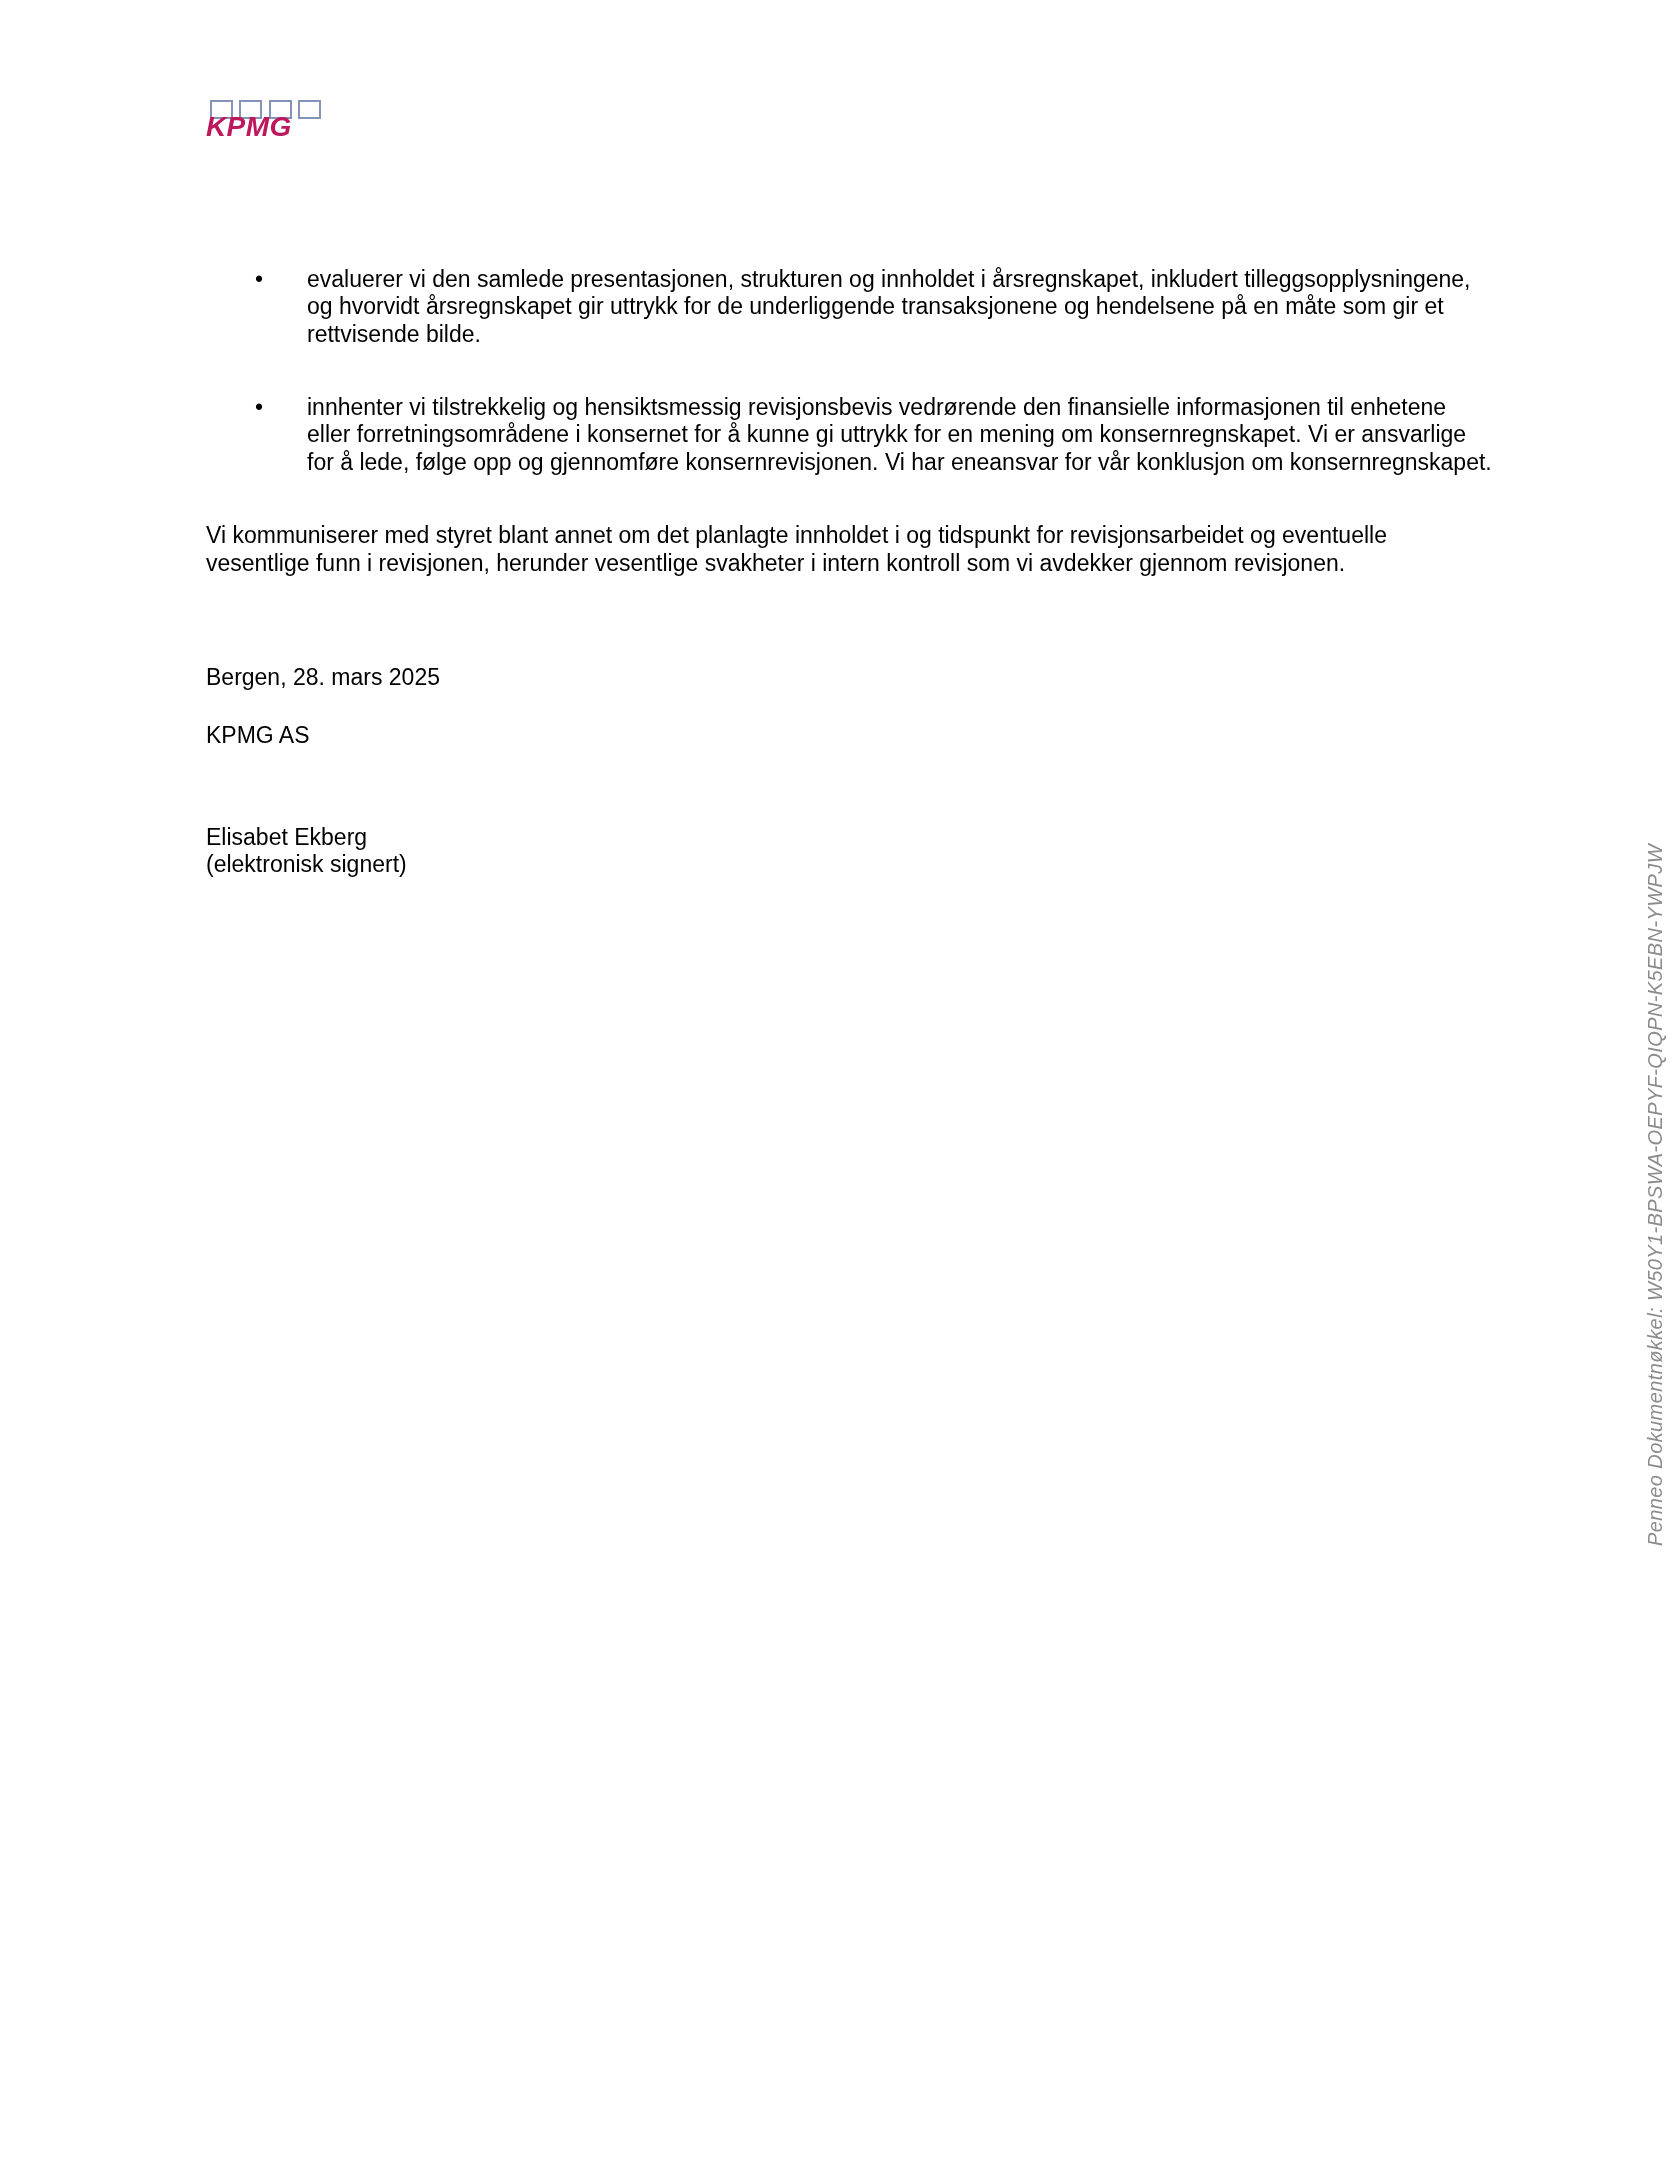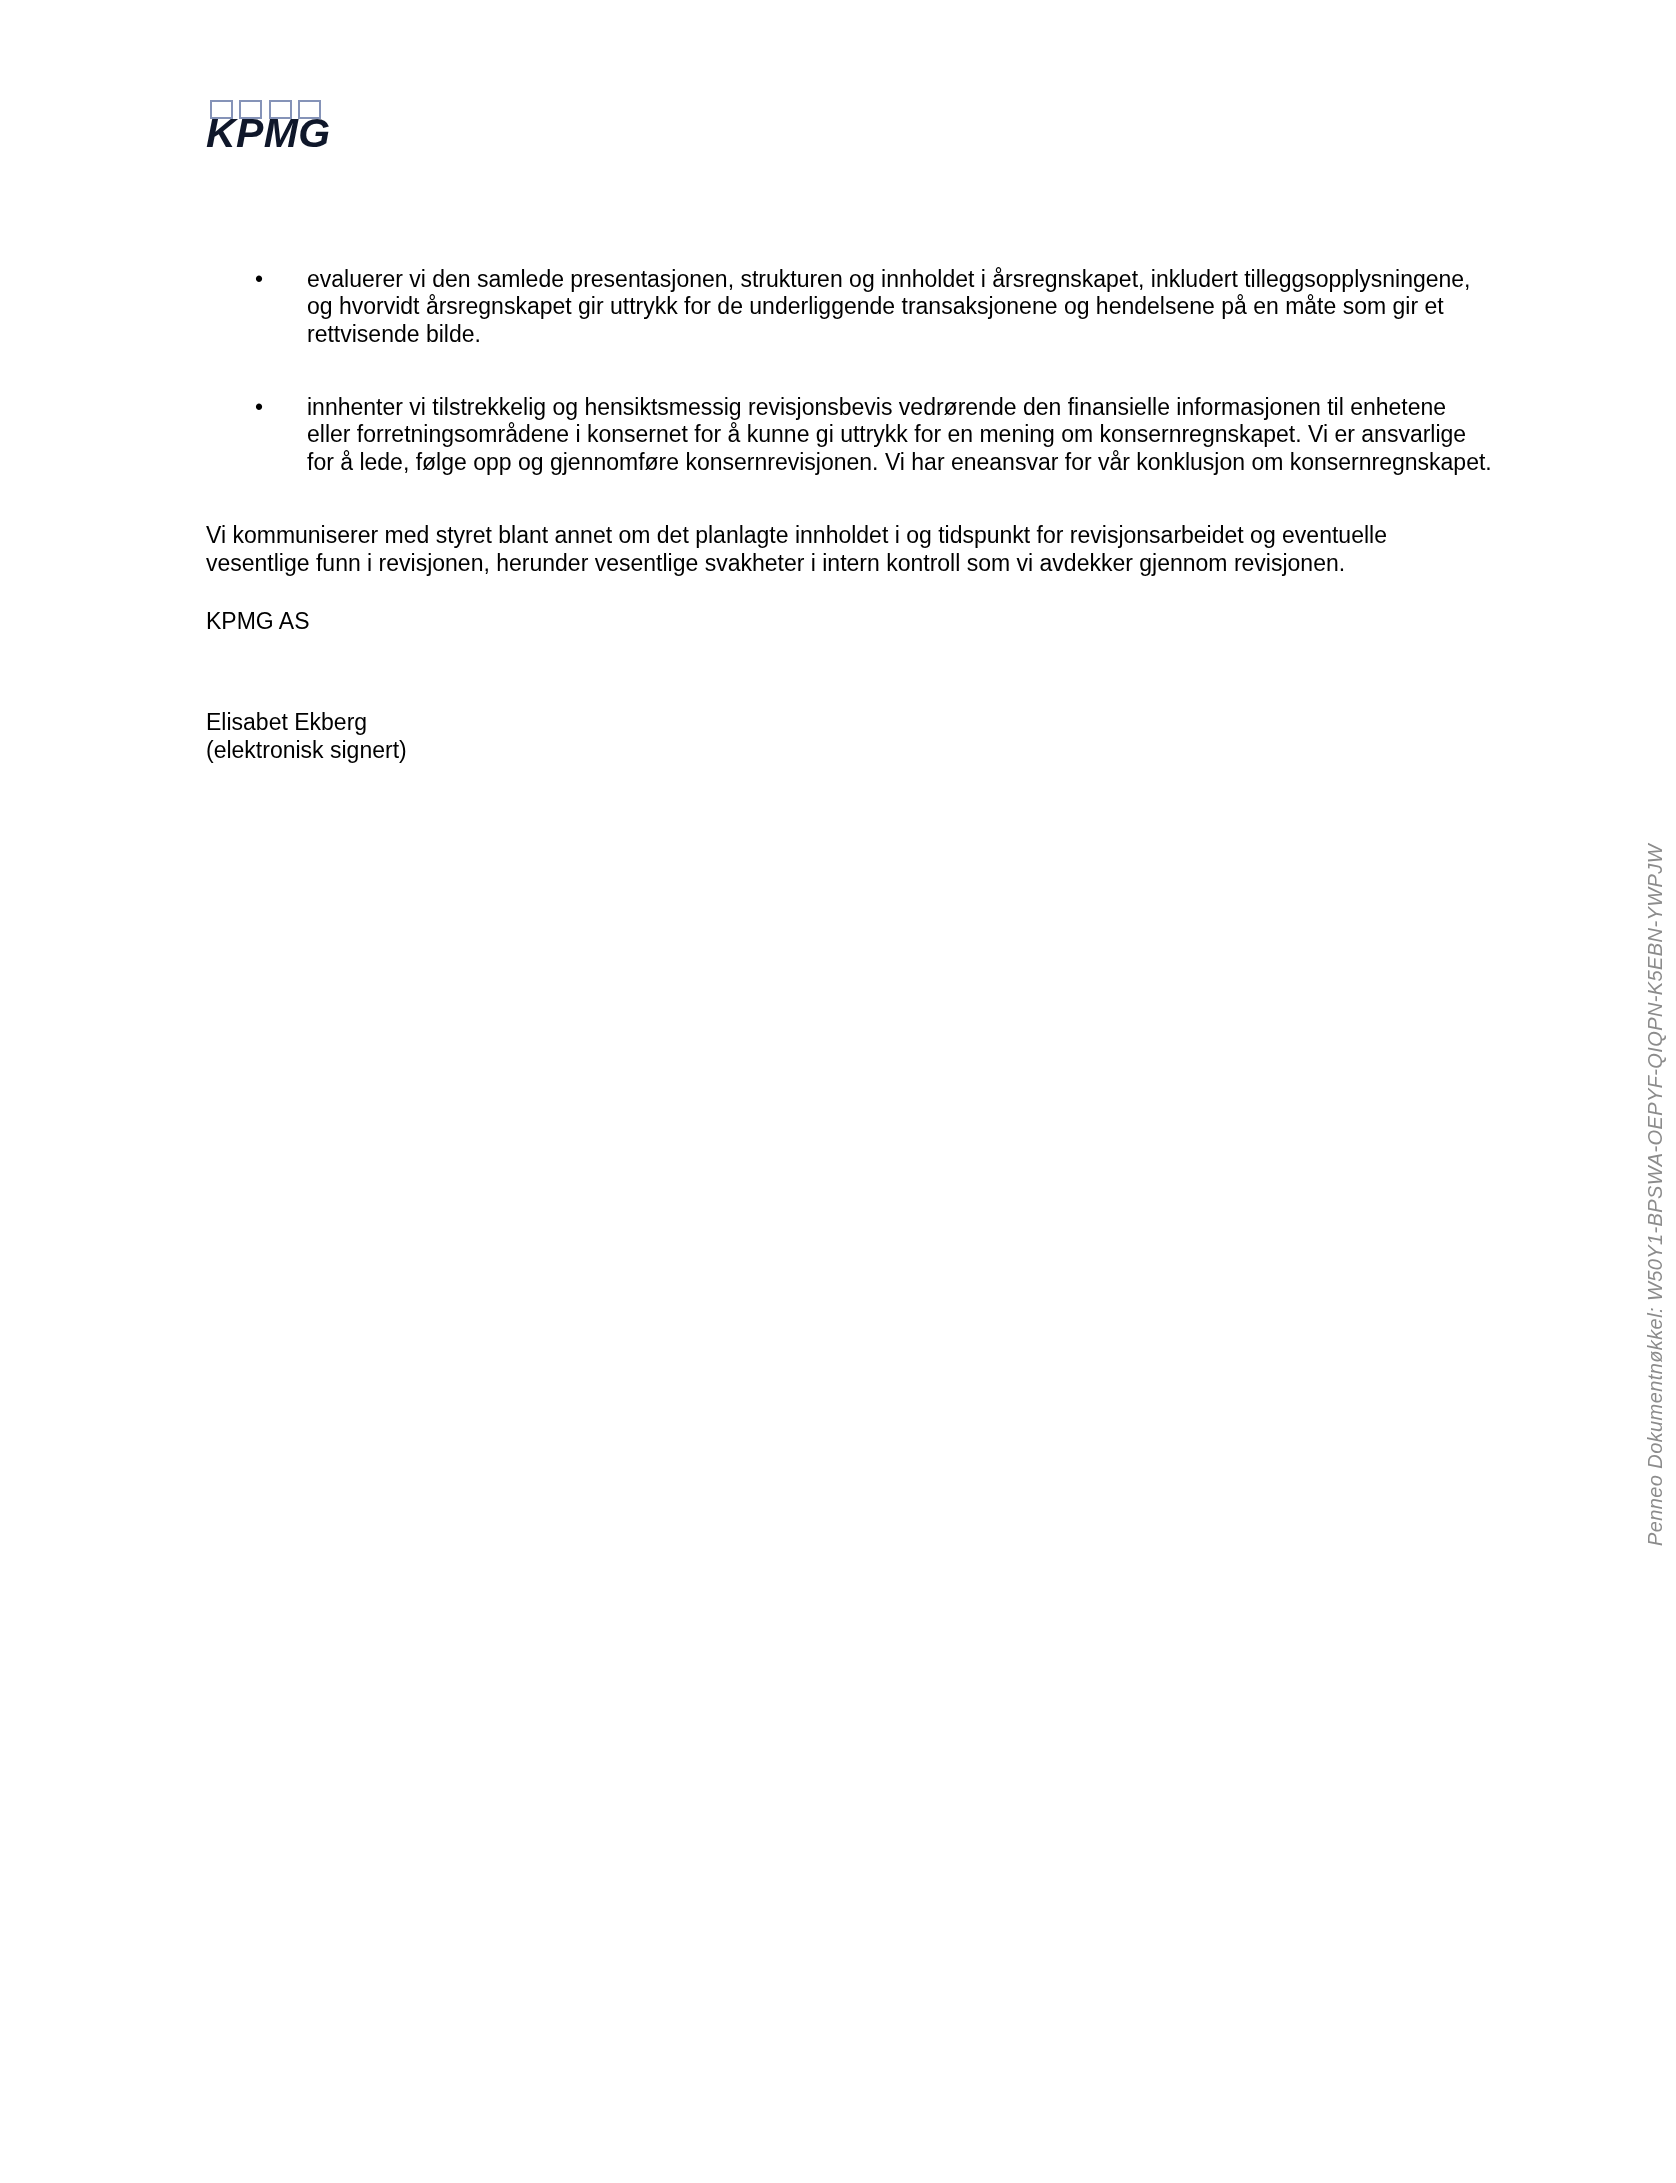--- a/index.html
+++ b/index.html
@@ -39,8 +39,8 @@
   .logo-text {
     position: relative;
     z-index: 2;
-    color: #0f172a;
-    font-size: 41px;
+    color: #be185d;
+    font-size: 28px;
     font-weight: bold;
     font-style: italic;
     letter-spacing: 0.4px;

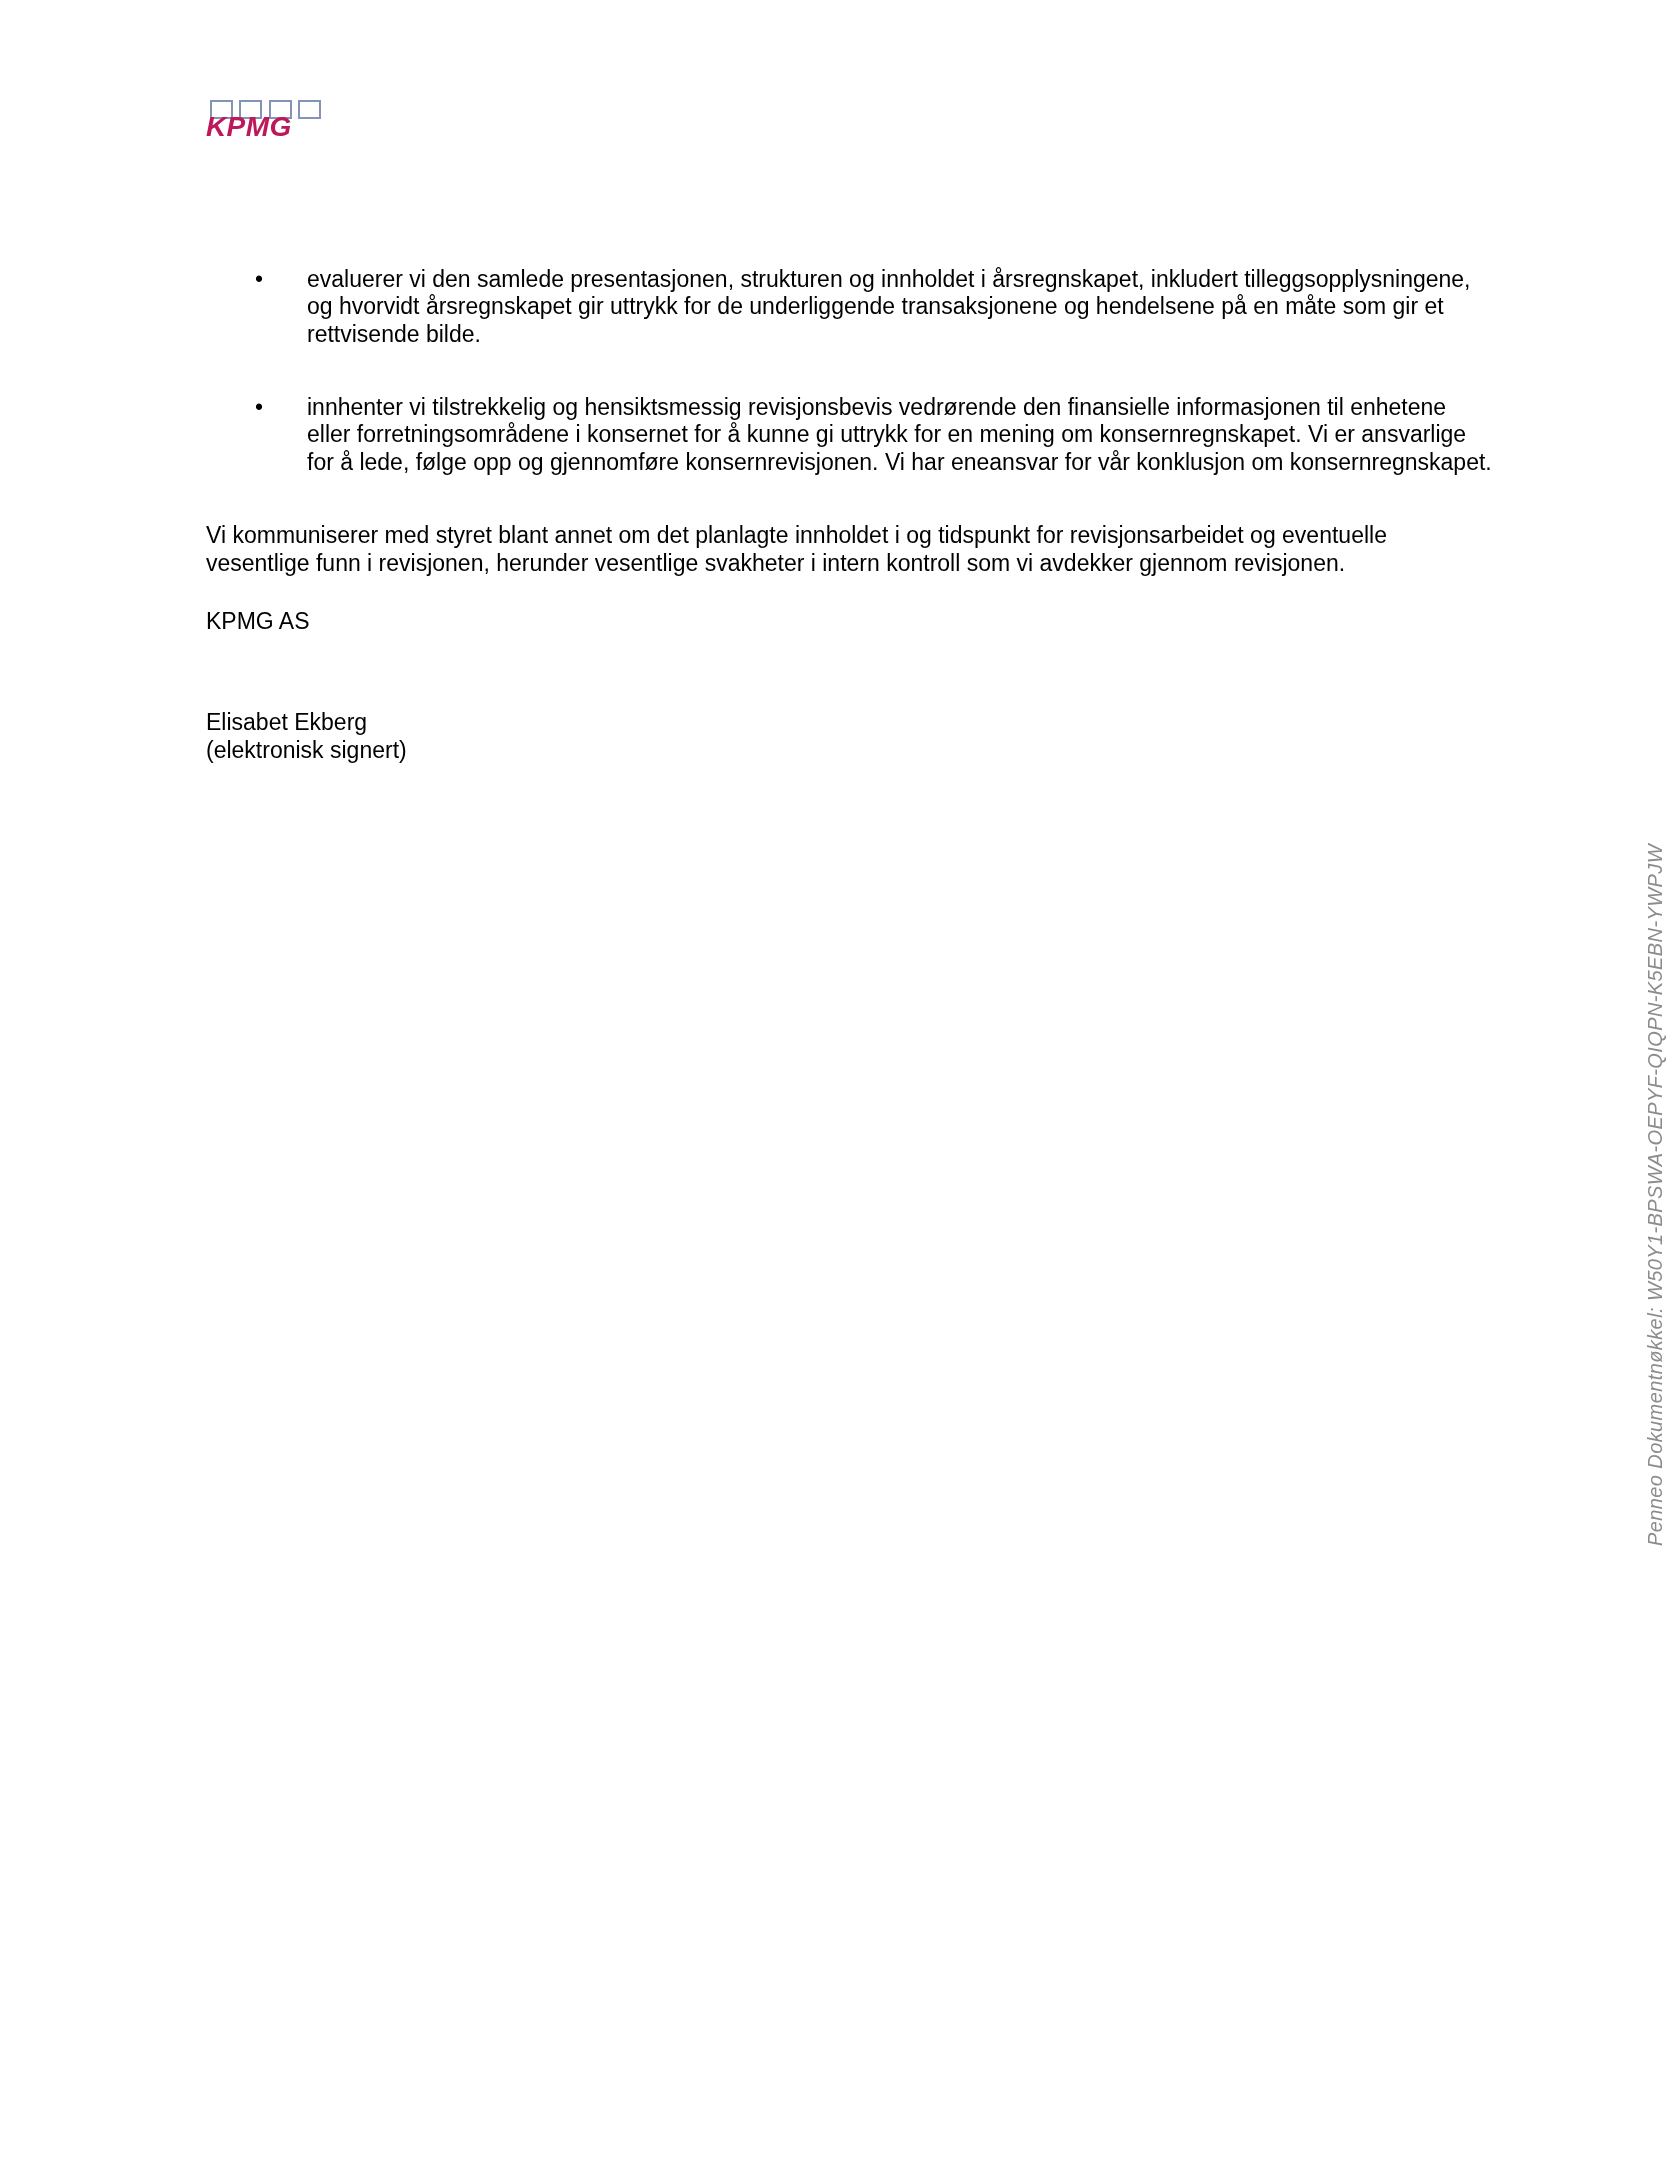--- a/index.html
+++ b/index.html
@@ -120,6 +120,7 @@
 
     <div class="paragraph">Vi kommuniserer med styret blant annet om det planlagte innholdet i og tidspunkt for revisjonsarbeidet og eventuelle vesentlige funn i revisjonen, herunder vesentlige svakheter i intern kontroll som vi avdekker gjennom revisjonen.</div>
 
+    <div class="place-date">Bergen, 28. mars 2025</div>
 
     <div class="company">KPMG AS</div>
 

